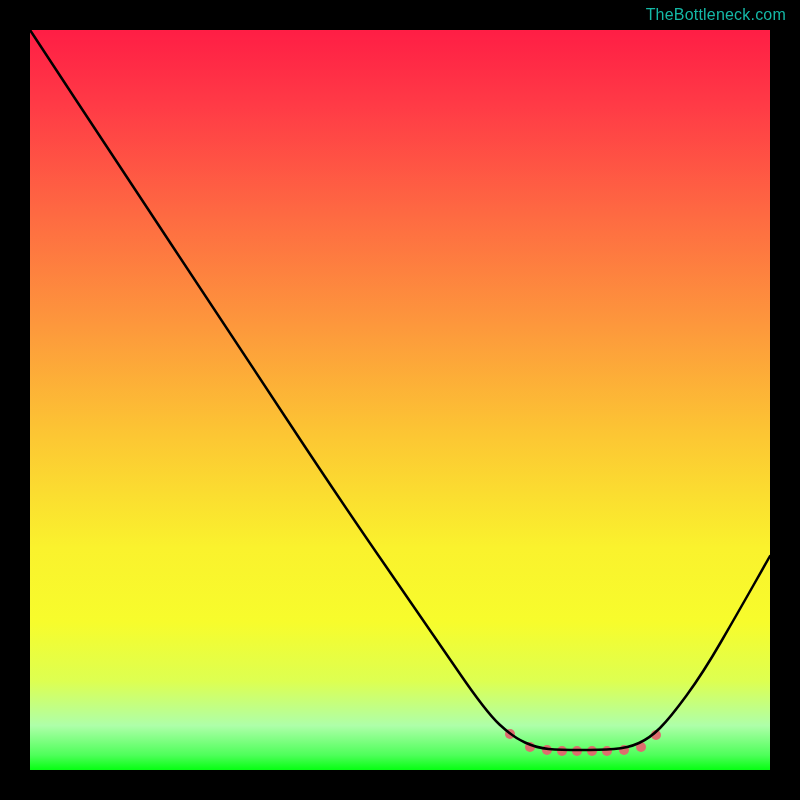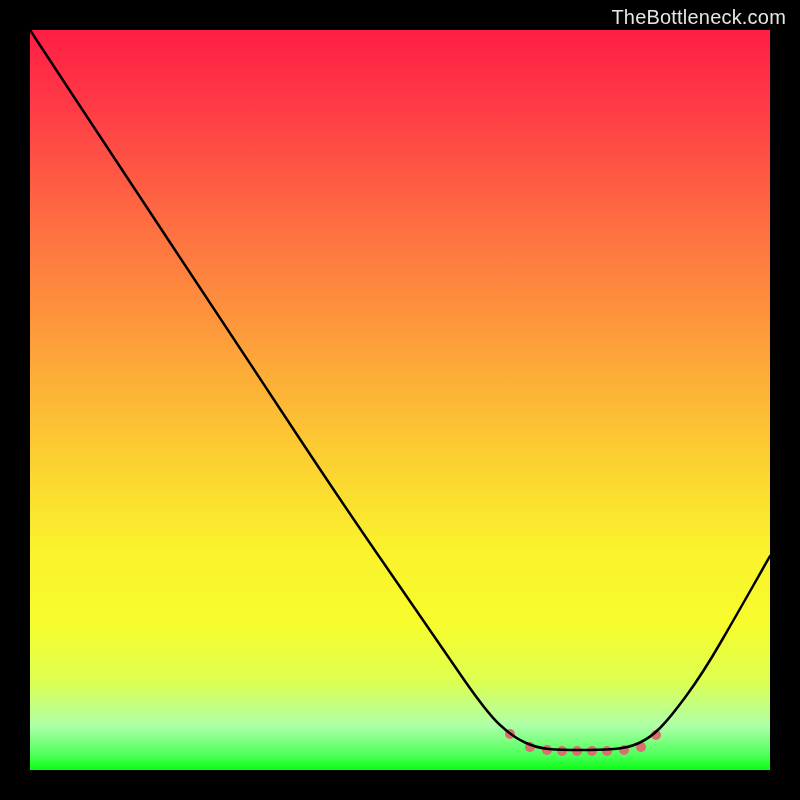--- a/index.html
+++ b/index.html
@@ -21,8 +21,8 @@
     position: absolute;
     top: 6px;
     right: 14px;
-    color: #e5e5e5;
-    font-size: 20px;
+    color: #14b8a6;
+    font-size: 16px;
     font-weight: 400;
     letter-spacing: 0.2px;
     z-index: 30;

